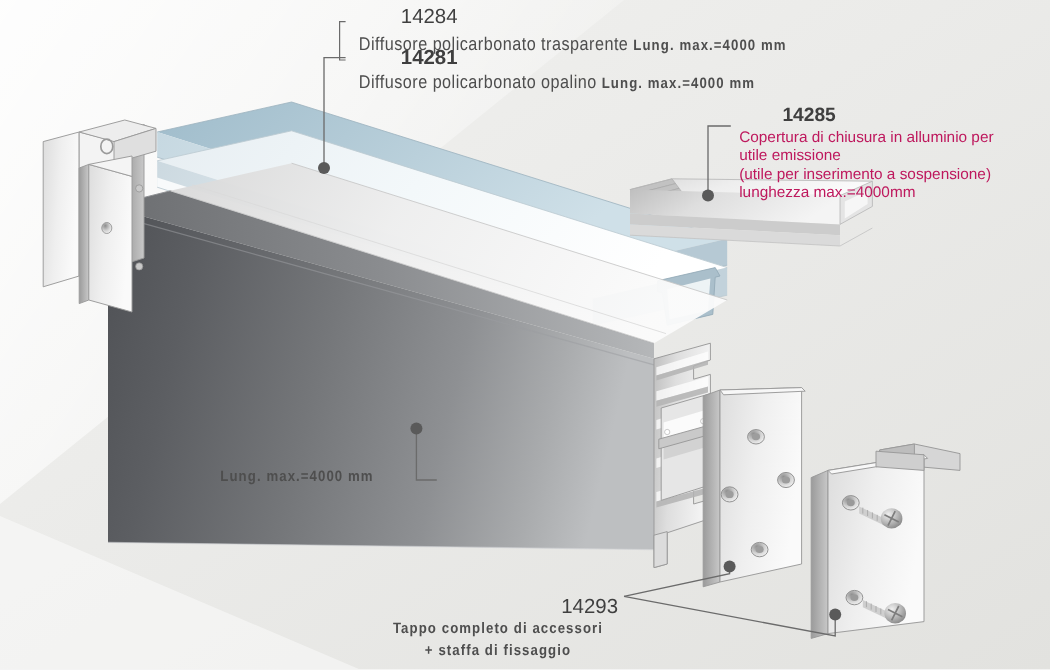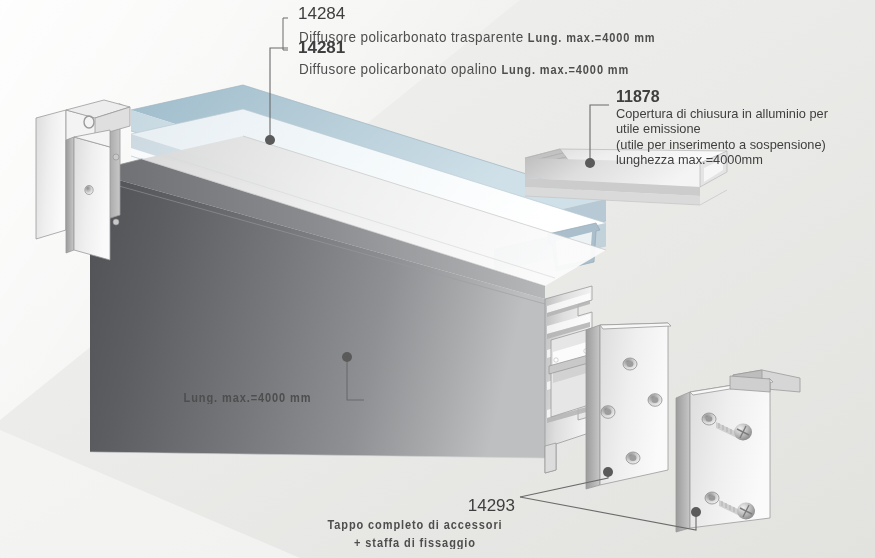--- a/index.html
+++ b/index.html
@@ -10,7 +10,7 @@
   }
   #stage svg{position:absolute;left:0;top:0;width:875px;height:558px;}
   .lbl{position:absolute;color:#4a4a4a;white-space:nowrap;}
-  .code{font-size:17px;color:#3f3f3f;}
+  .code{font-size:17px;color:#3f3f3f;margin-left:36px;}
   .code.b{font-weight:bold;font-size:16px;}
   
   .cond{

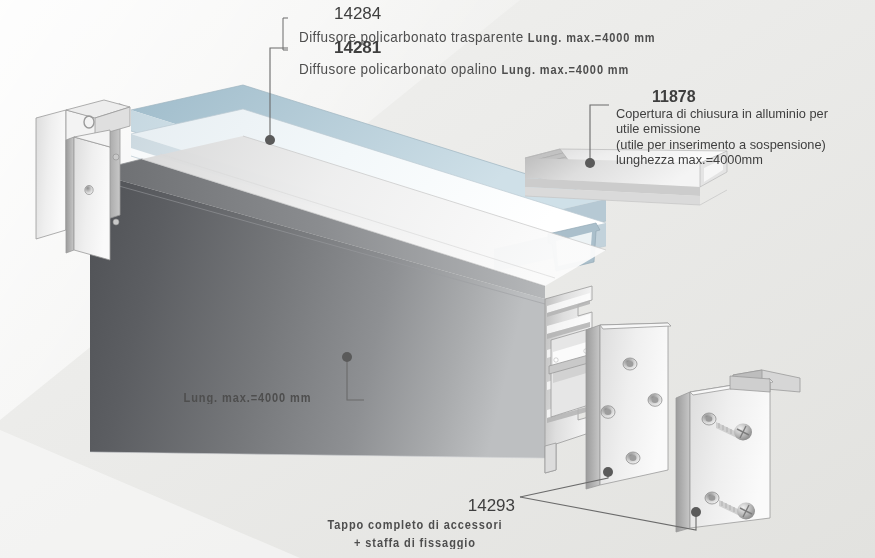--- a/index.html
+++ b/index.html
@@ -322,7 +322,7 @@
   </div>
 
   <div class="lbl" style="left:616px; top:88px;">
-    <div class="code b">11878</div>
+    <div class="code b">14285</div>
     <div class="n">Copertura di chiusura in alluminio per</div>
     <div class="n">utile emissione</div>
     <div class="n">(utile per inserimento a sospensione)</div>

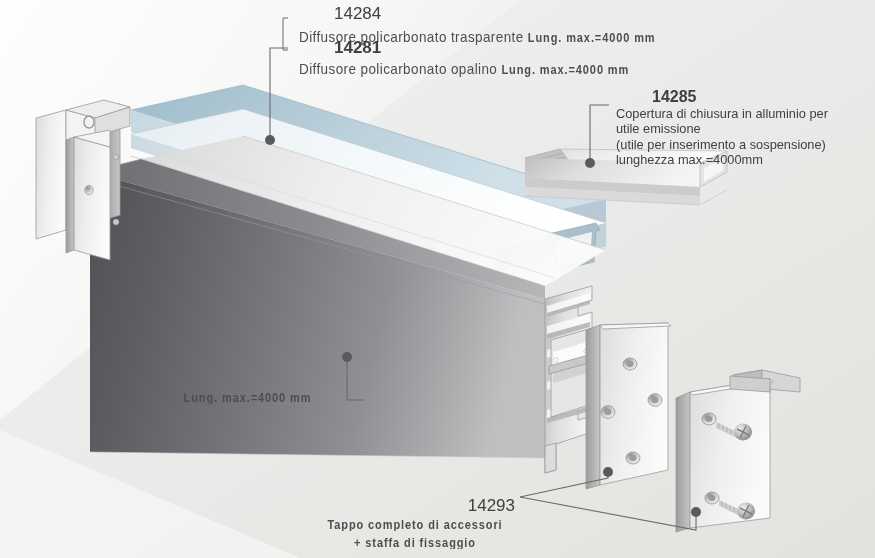--- a/index.html
+++ b/index.html
@@ -18,7 +18,7 @@
     transform:scaleY(1.14);transform-origin:left bottom;
   }
   .cond .big{font-size:13.5px;letter-spacing:0.4px;font-weight:normal;}
-  .n{font-size:12.8px;color:#404040;line-height:1.2;}
+  .n{font-size:12.8px;color:#be185d;line-height:1.2;}
   .ctr{text-align:center;}
 </style>
 </head>

